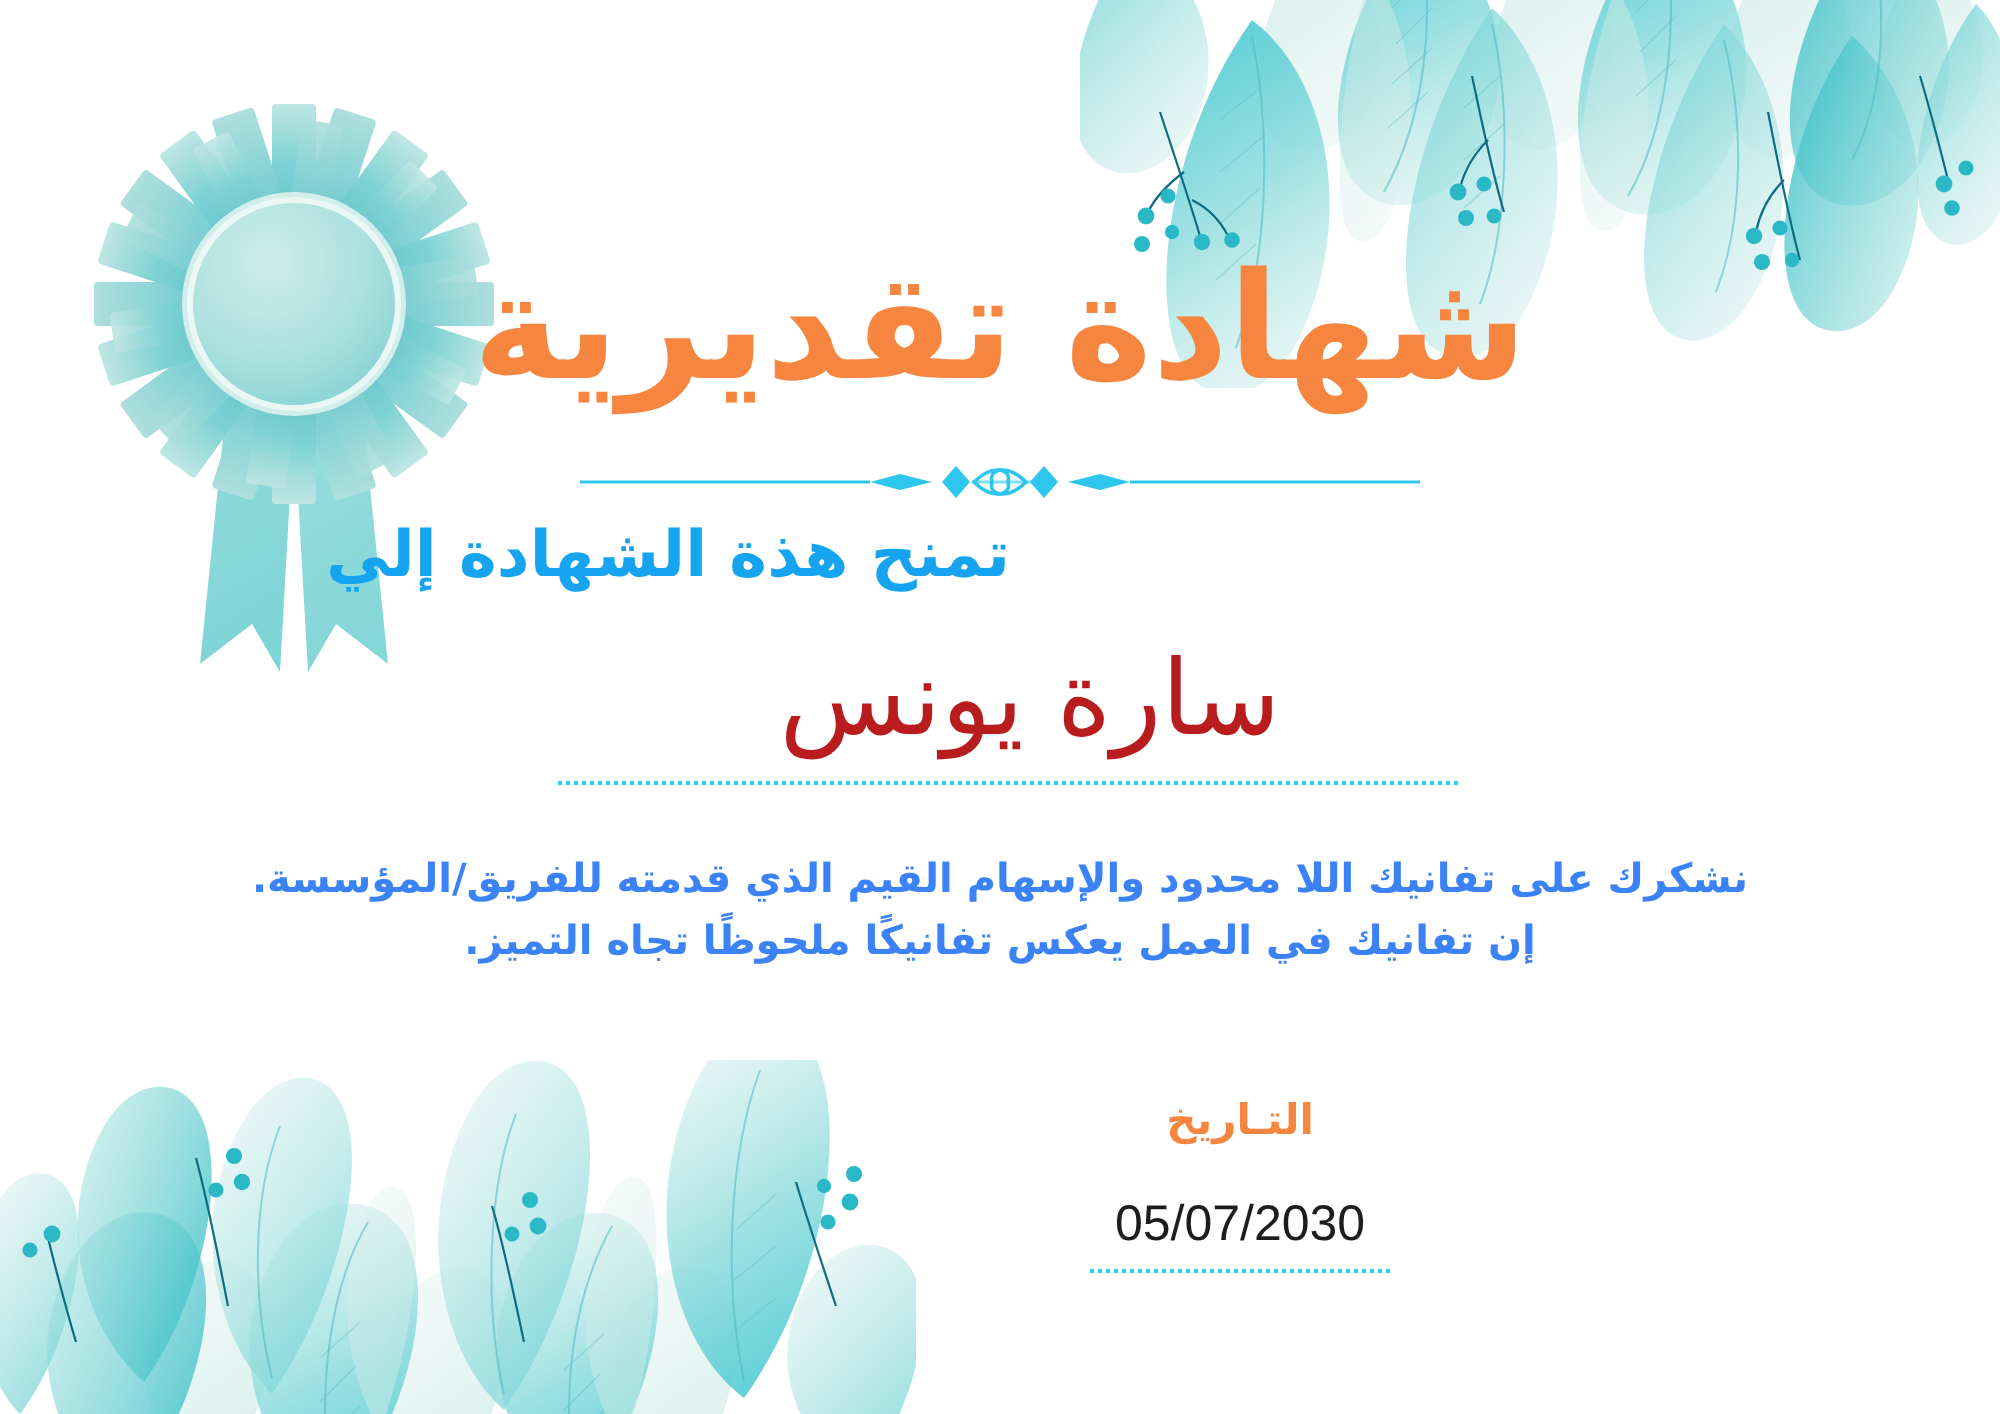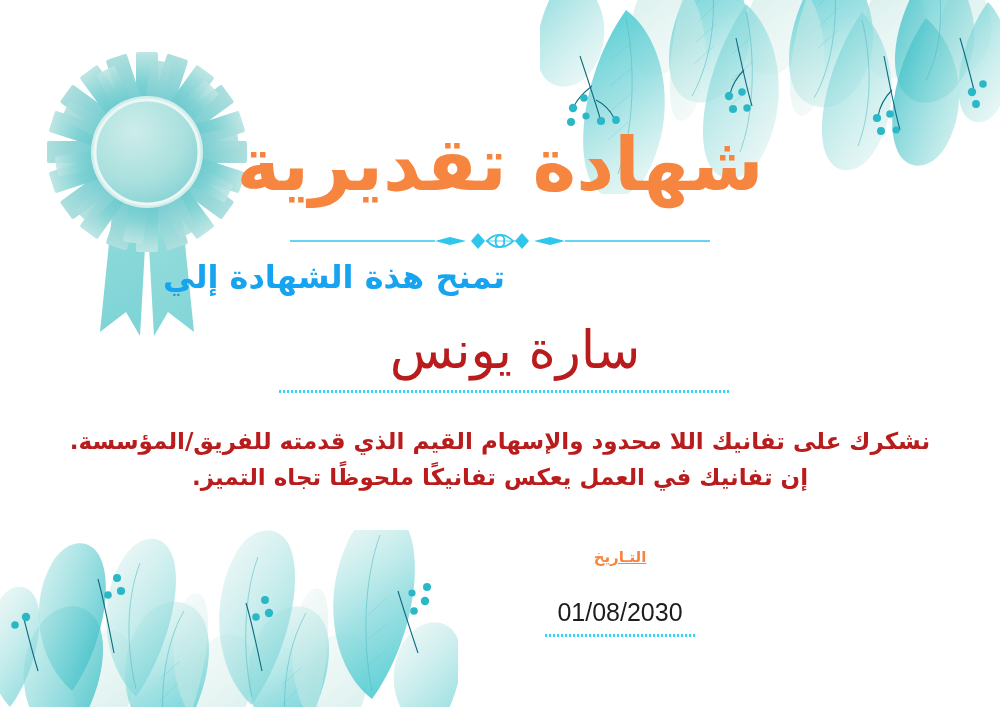--- a/index.html
+++ b/index.html
@@ -58,7 +58,7 @@
   .body-text{
     position:absolute;top:424px;left:60px;width:880px;
     text-align:center;
-    font-size:23px;line-height:1.55;color:#b91c1c;font-weight:600;
+    font-size:20px;line-height:1.55;color:#3b82f6;font-weight:600;
   }
   .body-line{display:block;}
 

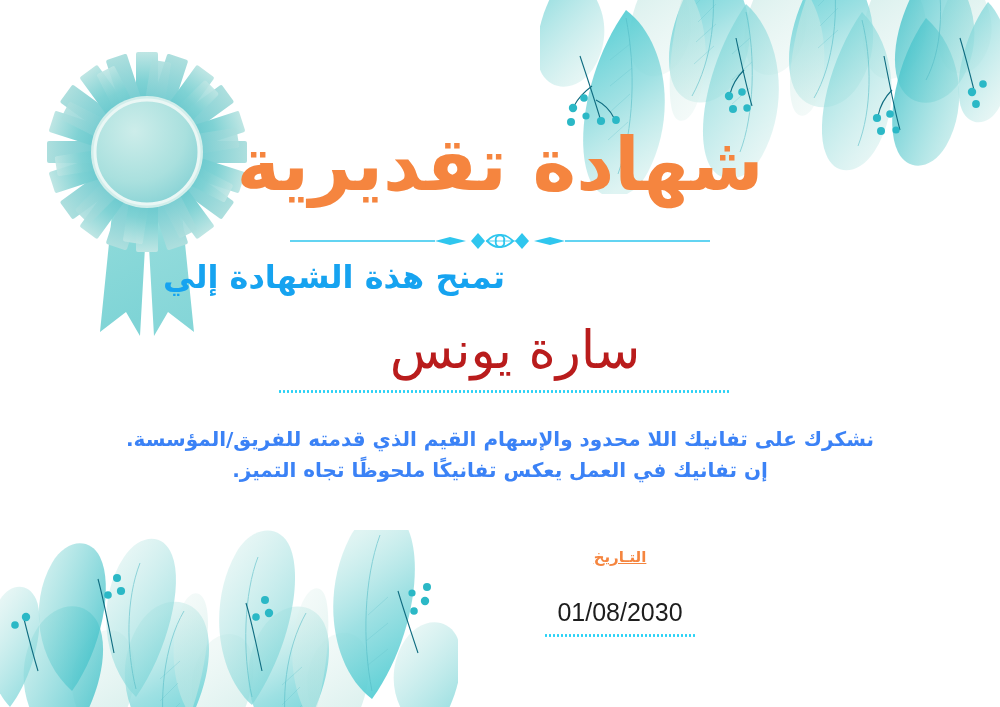--- a/index.html
+++ b/index.html
@@ -66,9 +66,8 @@
   .sig-block{position:absolute;top:548px;left:760px;width:180px;text-align:center;}
   .date-block{position:absolute;top:548px;left:530px;width:180px;text-align:center;}
   .field-label{
-    font-size:15px;color:#F5853F;font-weight:700;letter-spacing:1px;
+    font-size:21px;color:#F5853F;font-weight:700;letter-spacing:1px;
     height:26px;
-    text-decoration:underline;
   }
   .field-value{
     margin-top:16px;height:44px;position:relative;

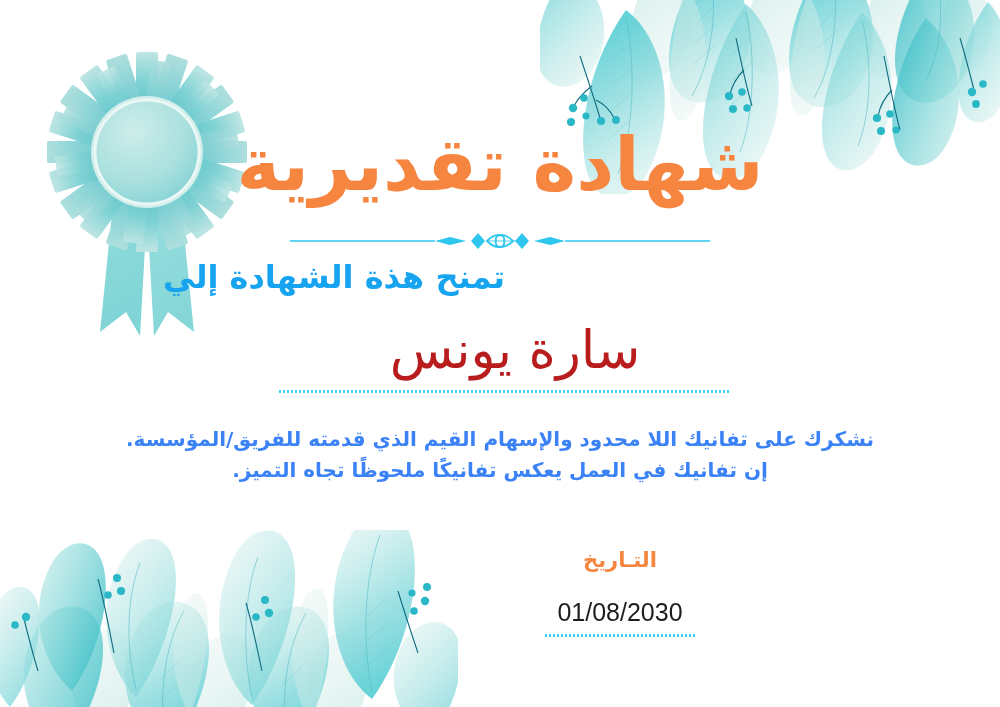--- a/index.html
+++ b/index.html
@@ -332,7 +332,7 @@
 
     <div class="date-block">
       <div class="field-label">التـاريخ</div>
-      <div class="field-value">01/08/2030</div>
+      <div class="field-value">05/07/2030</div>
       <div class="field-rule"></div>
     </div>
 

